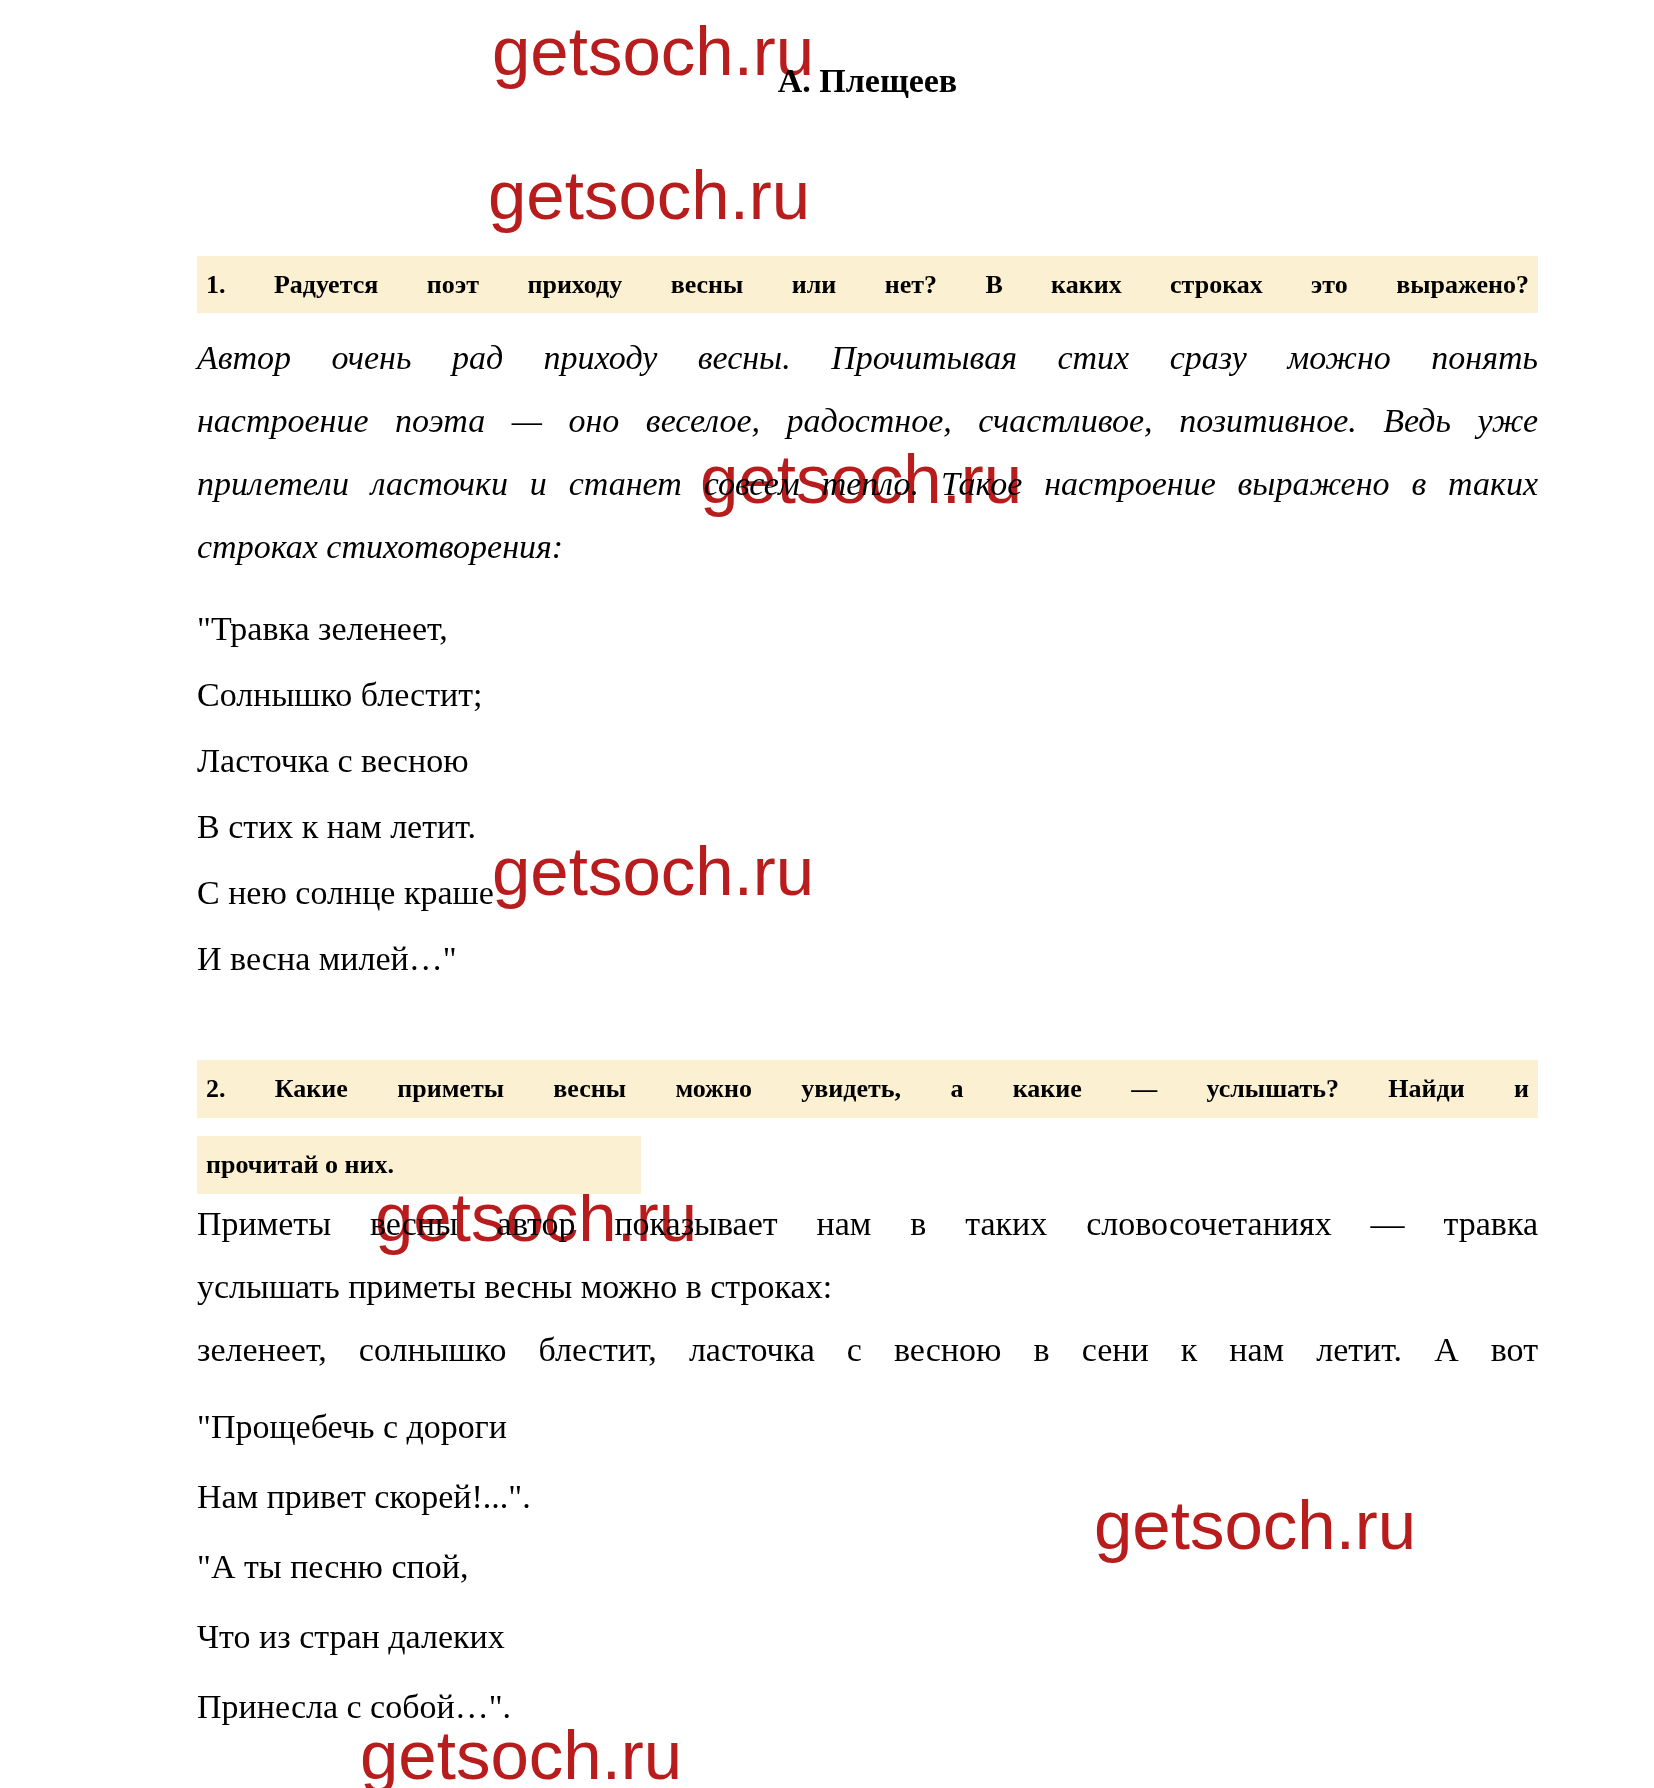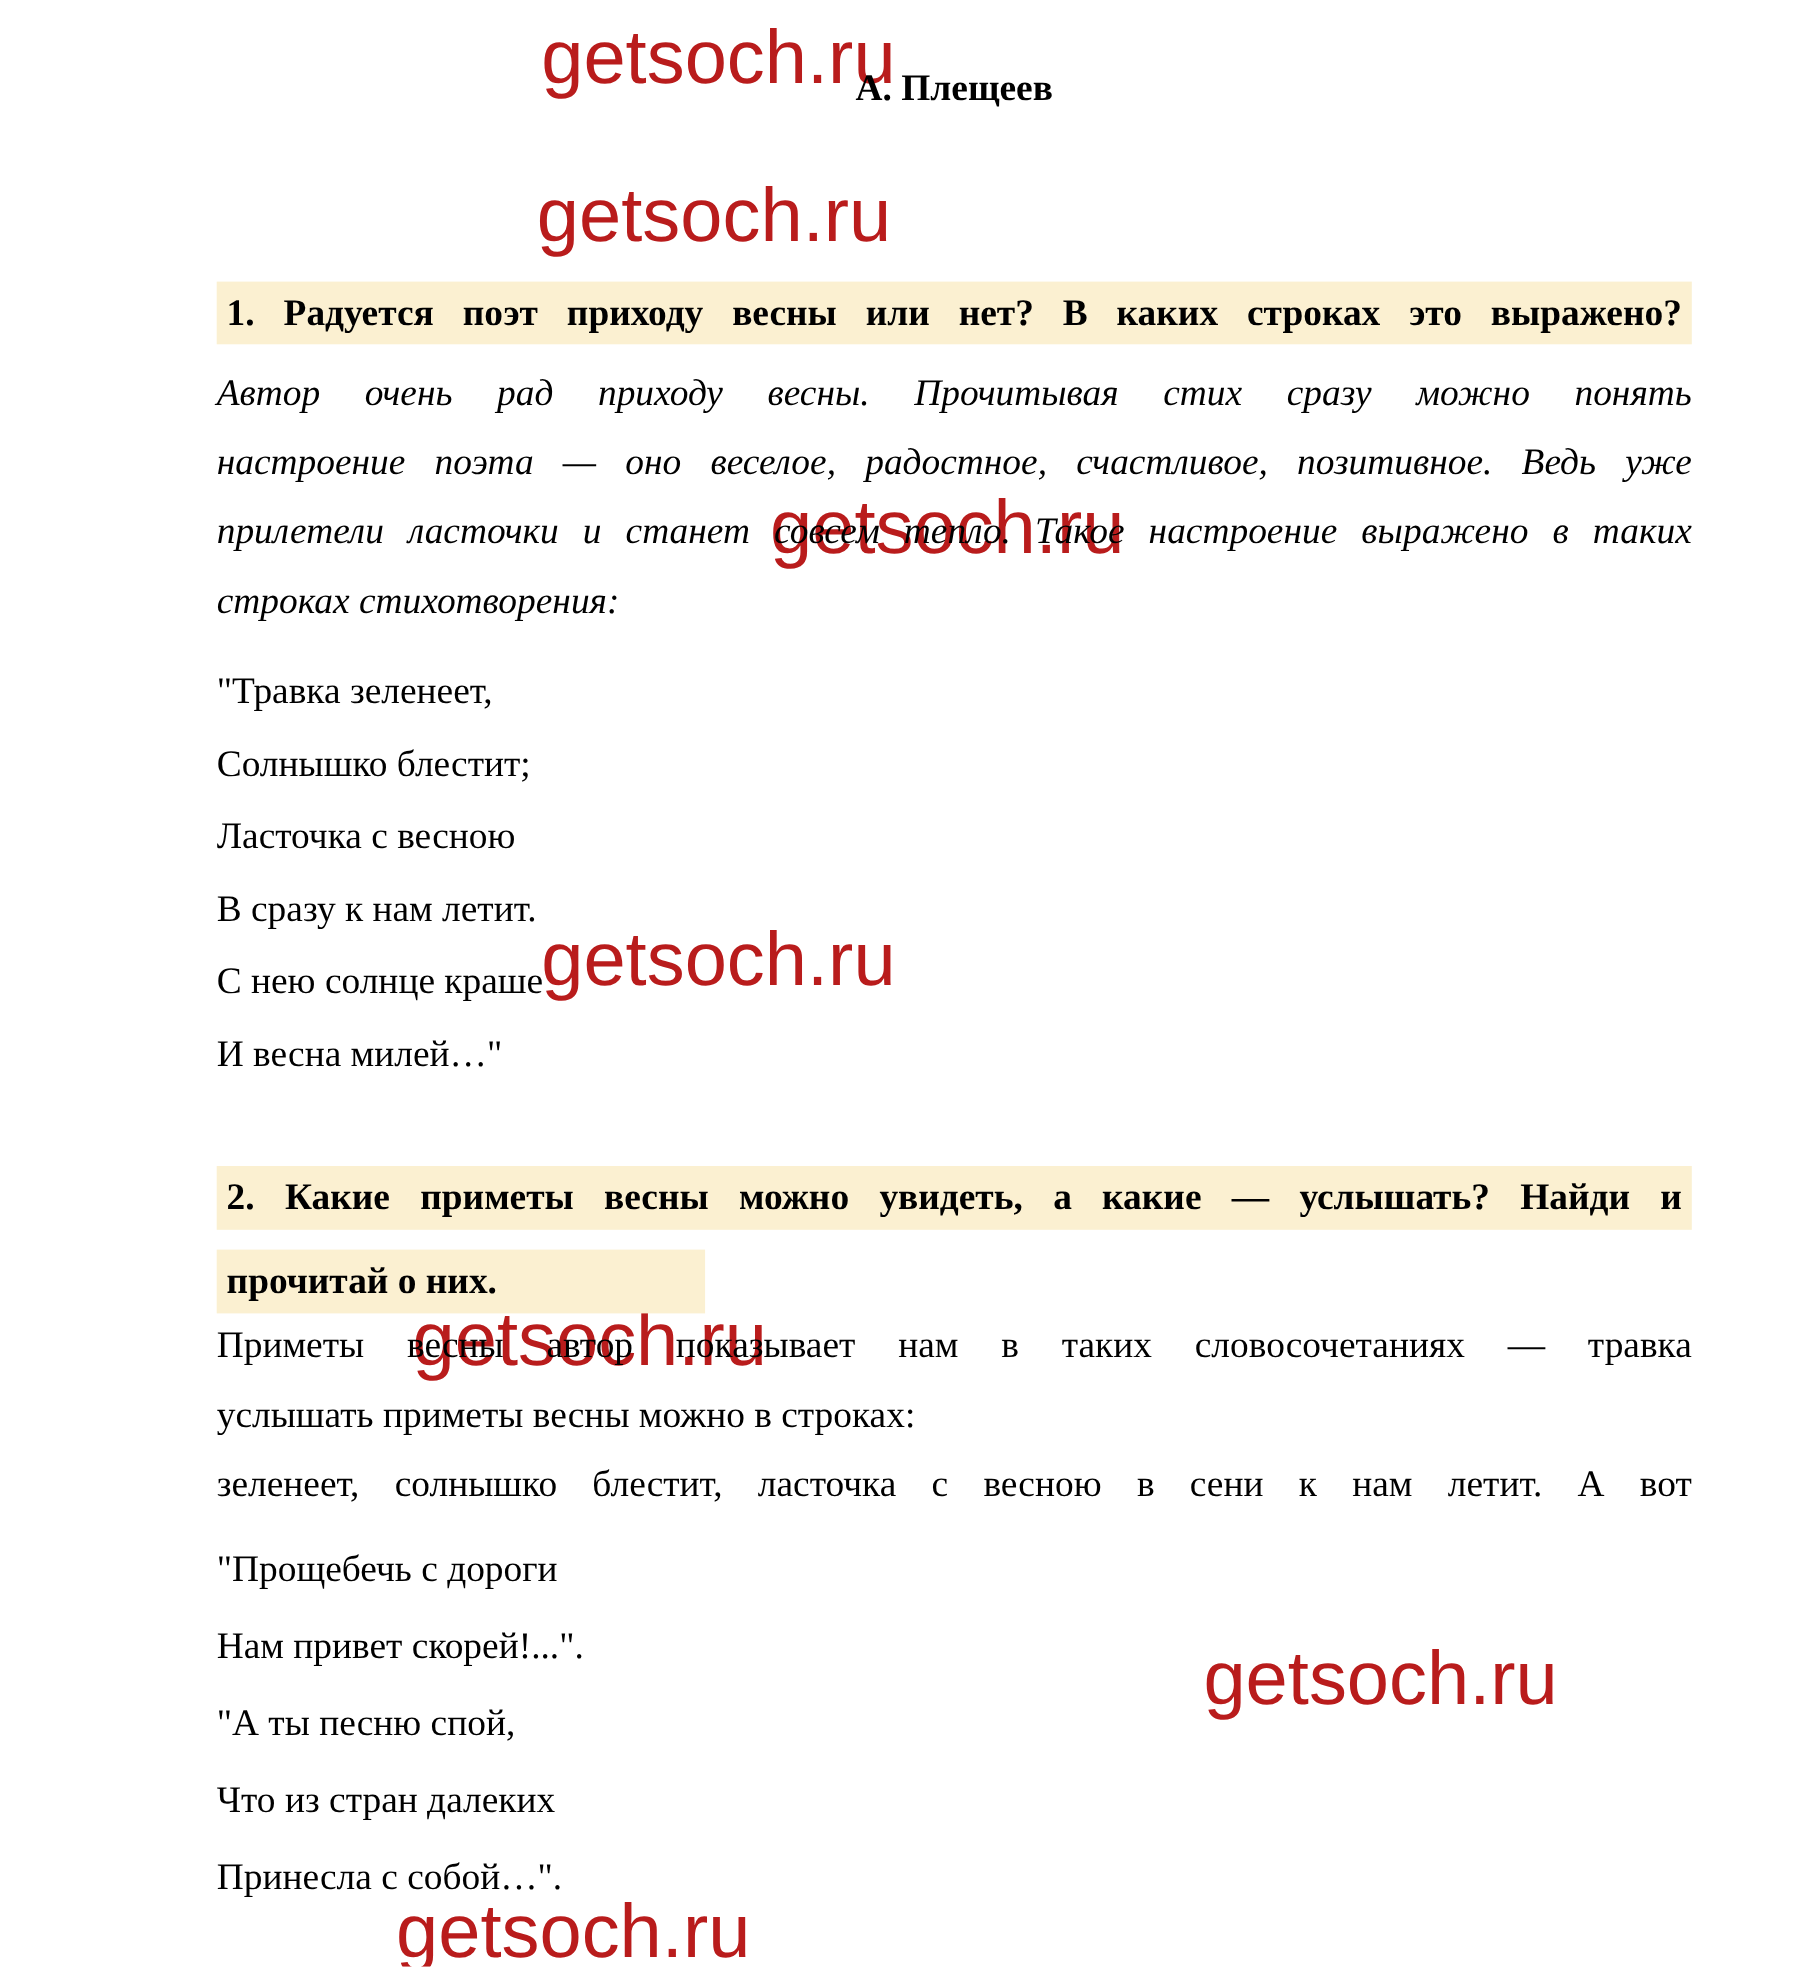--- a/index.html
+++ b/index.html
@@ -52,7 +52,7 @@
     left: 197px;
     background: #fbf0d1;
     font-weight: bold;
-    font-size: 34px;
+    font-size: 26px;
     z-index: 1;
     box-sizing: border-box;
     padding: 0 9px;

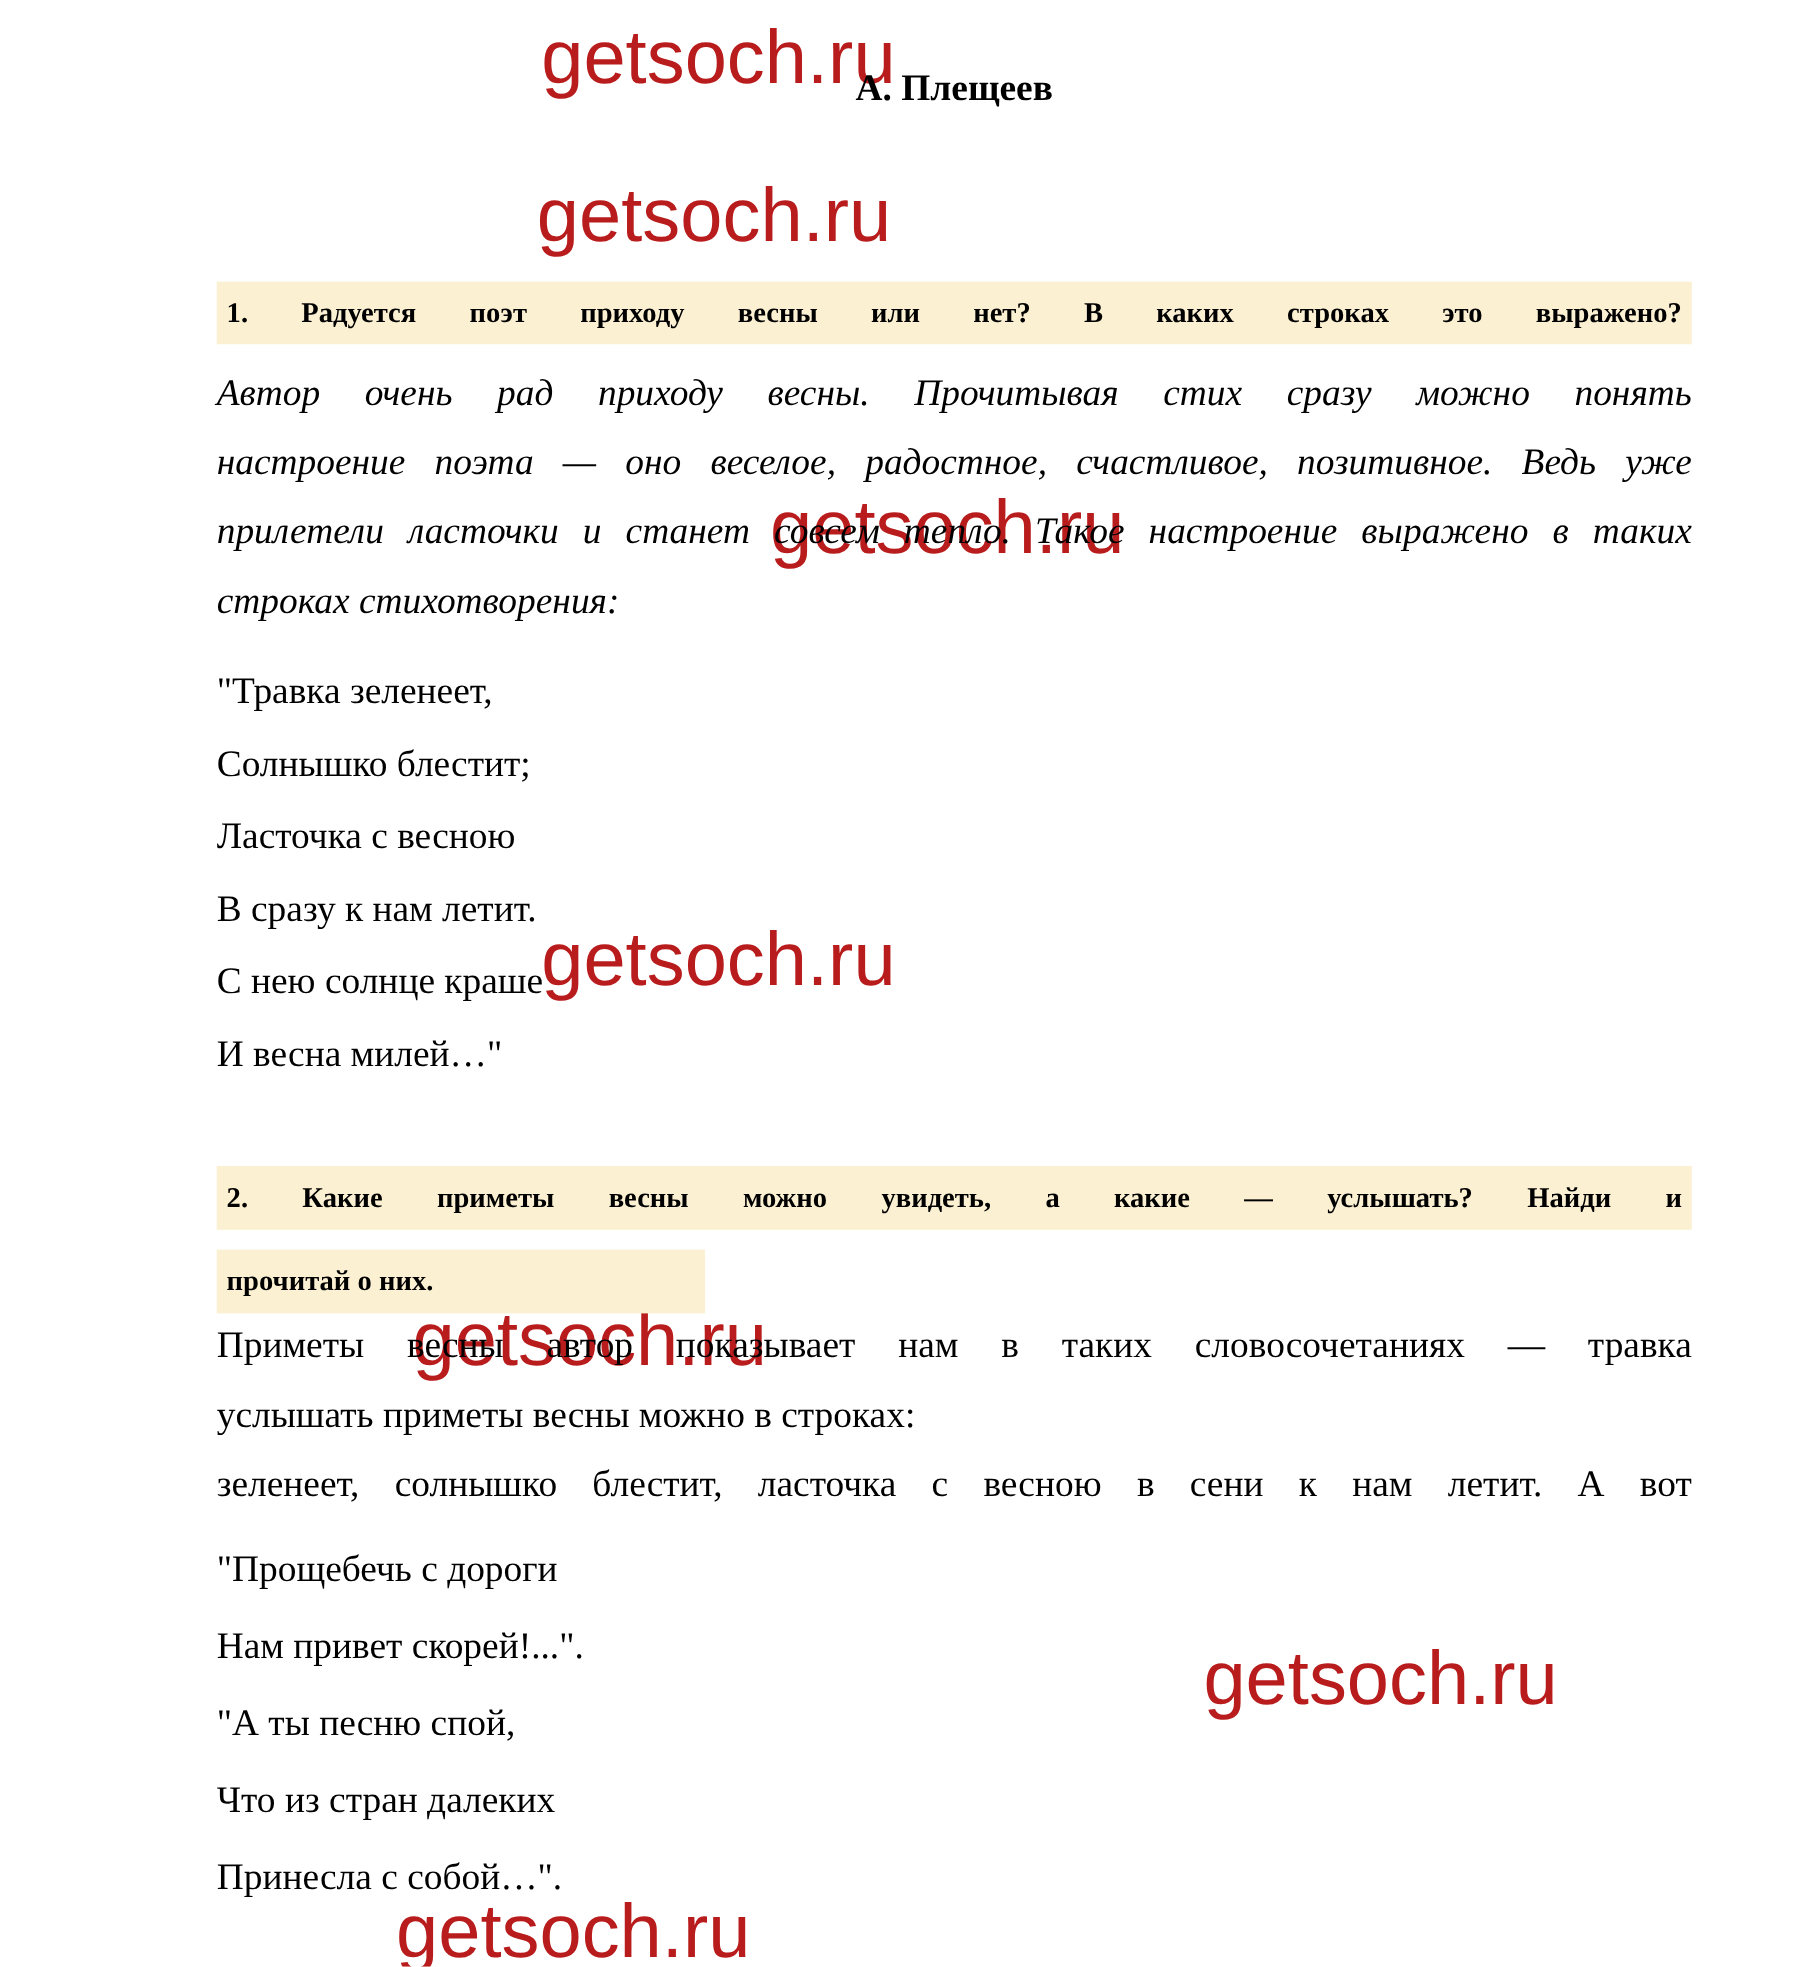--- a/index.html
+++ b/index.html
@@ -116,7 +116,7 @@
     <div class="vl">"Травка зеленеет,</div>
     <div class="vl">Солнышко блестит;</div>
     <div class="vl">Ласточка с весною</div>
-    <div class="vl">В сразу к нам летит.</div>
+    <div class="vl">В стих к нам летит.</div>
     <div class="vl">С нею солнце краше</div>
     <div class="vl">И весна милей…"</div>
   </div>

